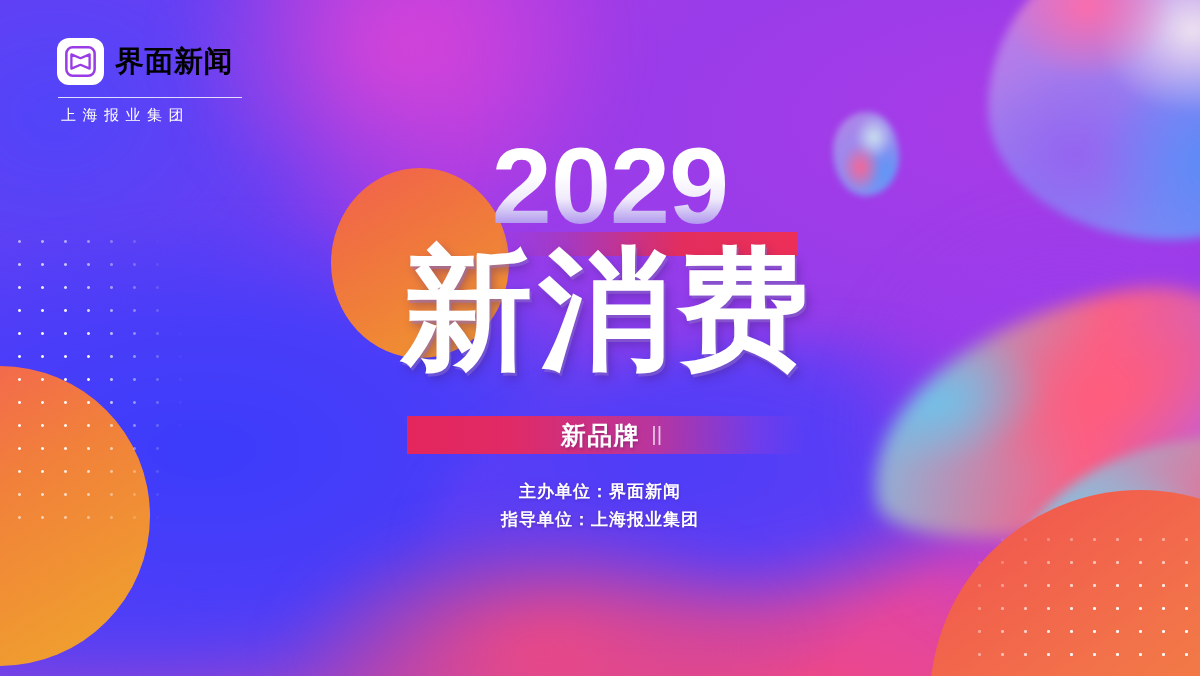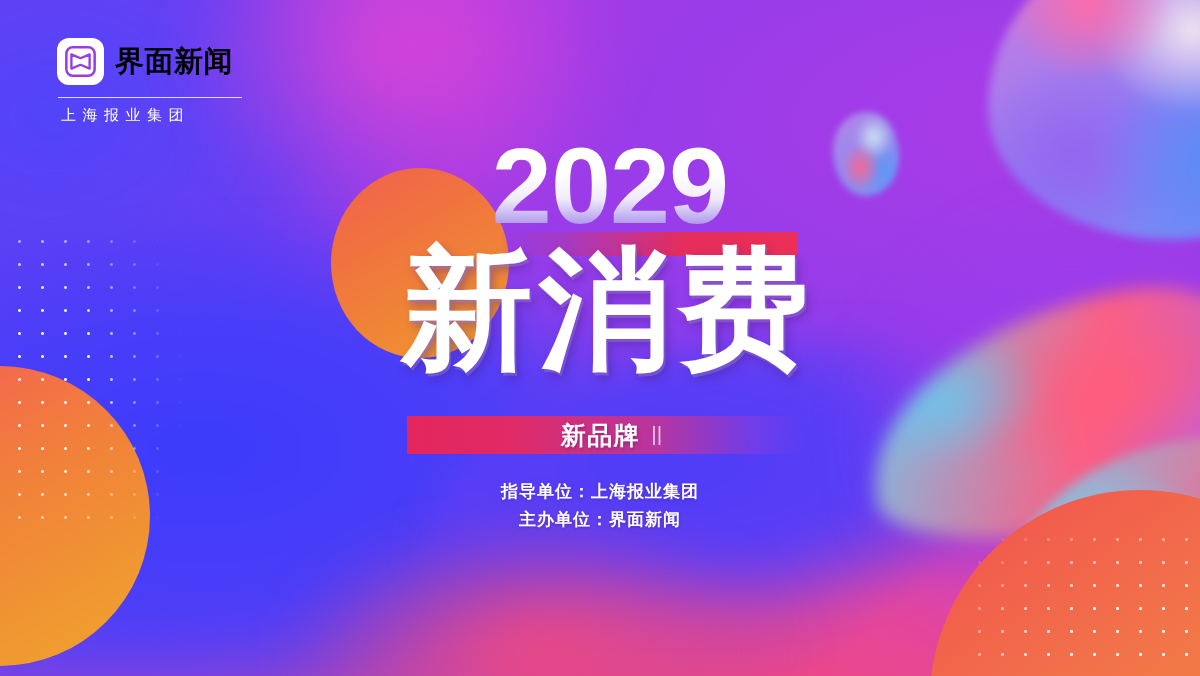--- a/index.html
+++ b/index.html
@@ -278,8 +278,8 @@
   </div>
 
   <div class="credits">
+    <div>主办单位：界面新闻</div>
     <div>指导单位：上海报业集团</div>
-    <div>主办单位：界面新闻</div>
   </div>
 
 </div>

